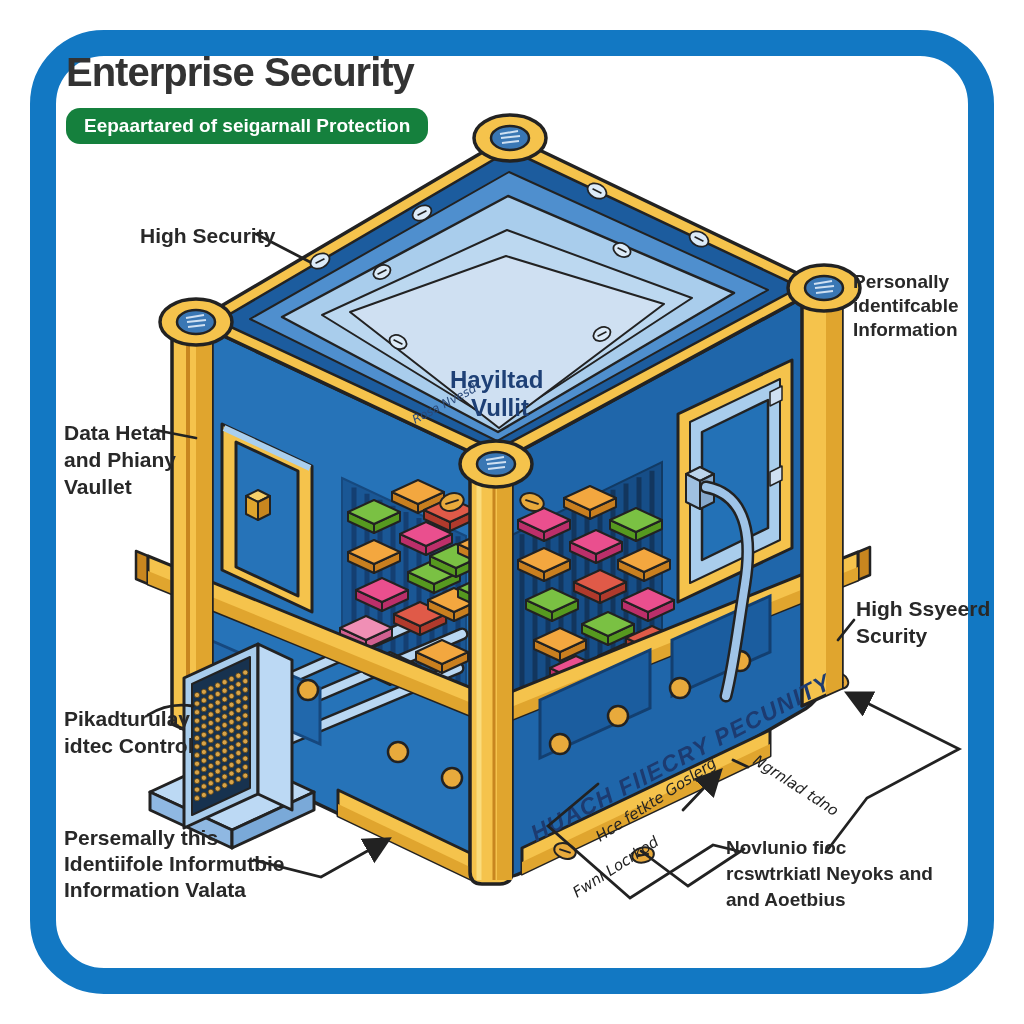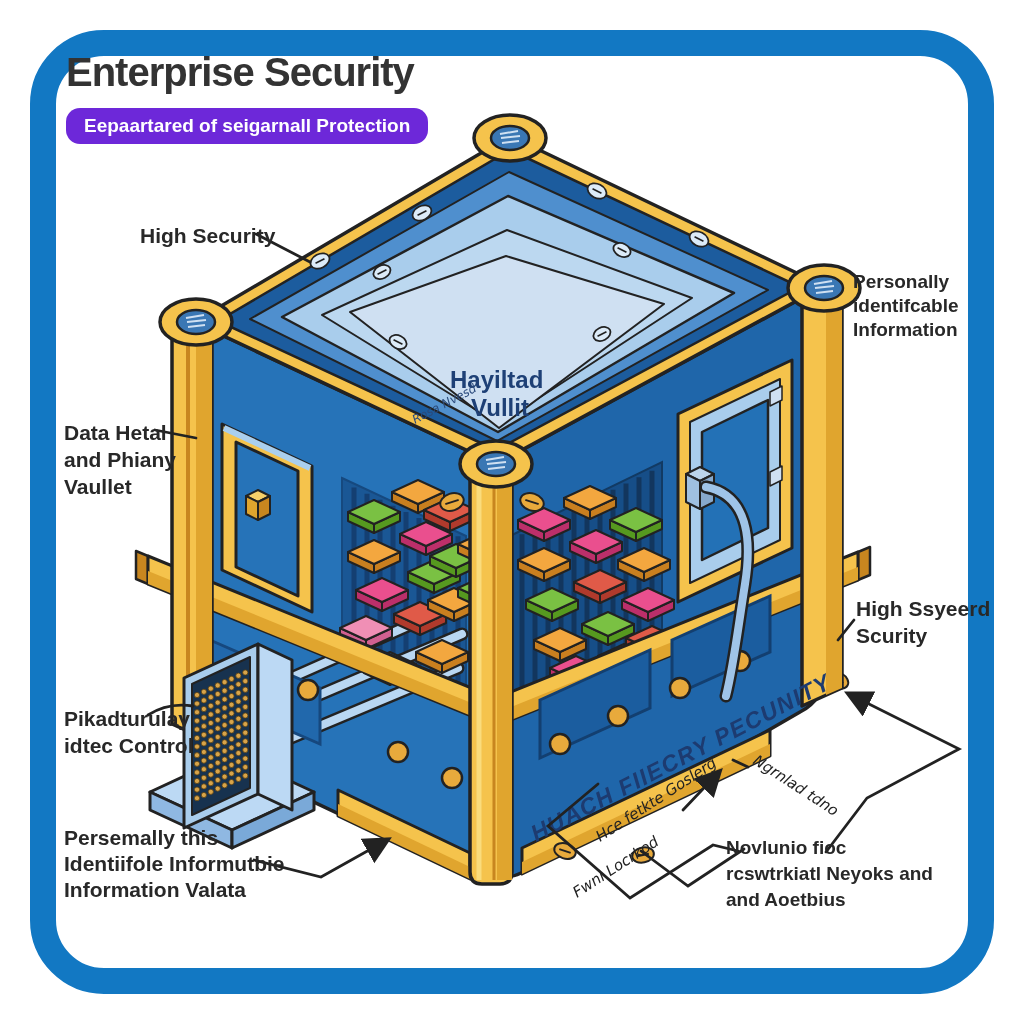--- a/index.html
+++ b/index.html
@@ -9,7 +9,7 @@
                 box-sizing:border-box;border:26px solid #1278c3;border-radius:74px;}
   #page-title{position:absolute;left:66px;top:50px;font-size:40px;font-weight:bold;
               color:#333;letter-spacing:-1px;}
-  #header-banner{position:absolute;left:66px;top:108px;background:#6d28d9;color:#fff;
+  #header-banner{position:absolute;left:66px;top:108px;background:#15803d;color:#fff;
                  font-size:19px;font-weight:bold;padding:7px 18px;border-radius:14px;}
   svg{position:absolute;left:0;top:0;}
   .lbl{font:bold 21px "Liberation Sans",sans-serif;fill:#282828;}

